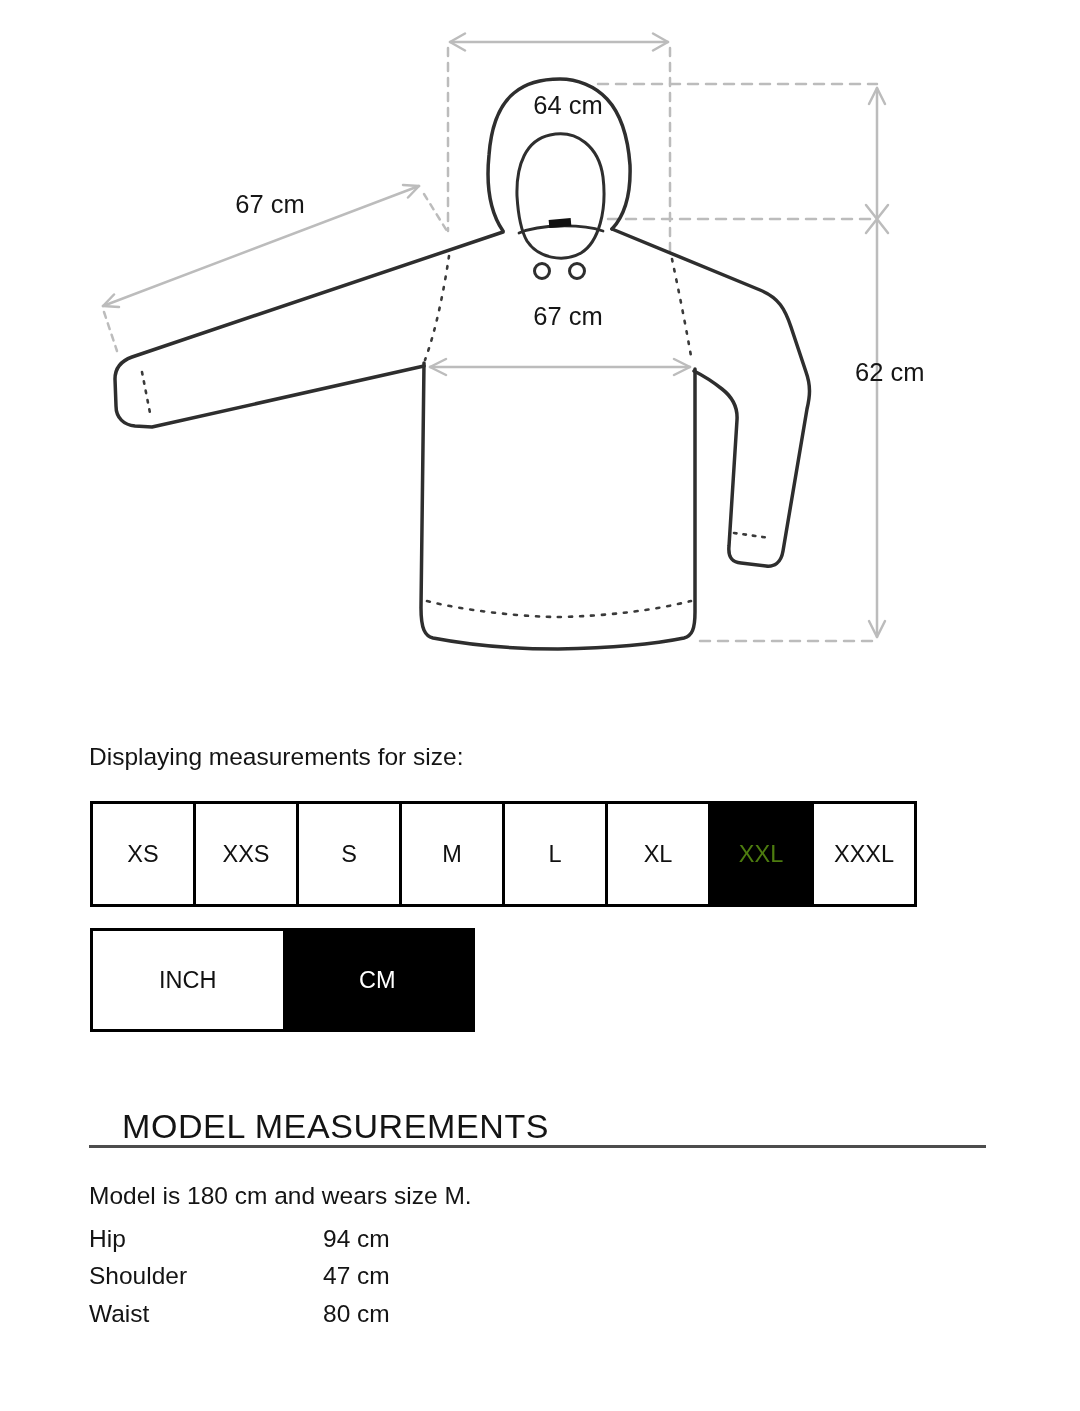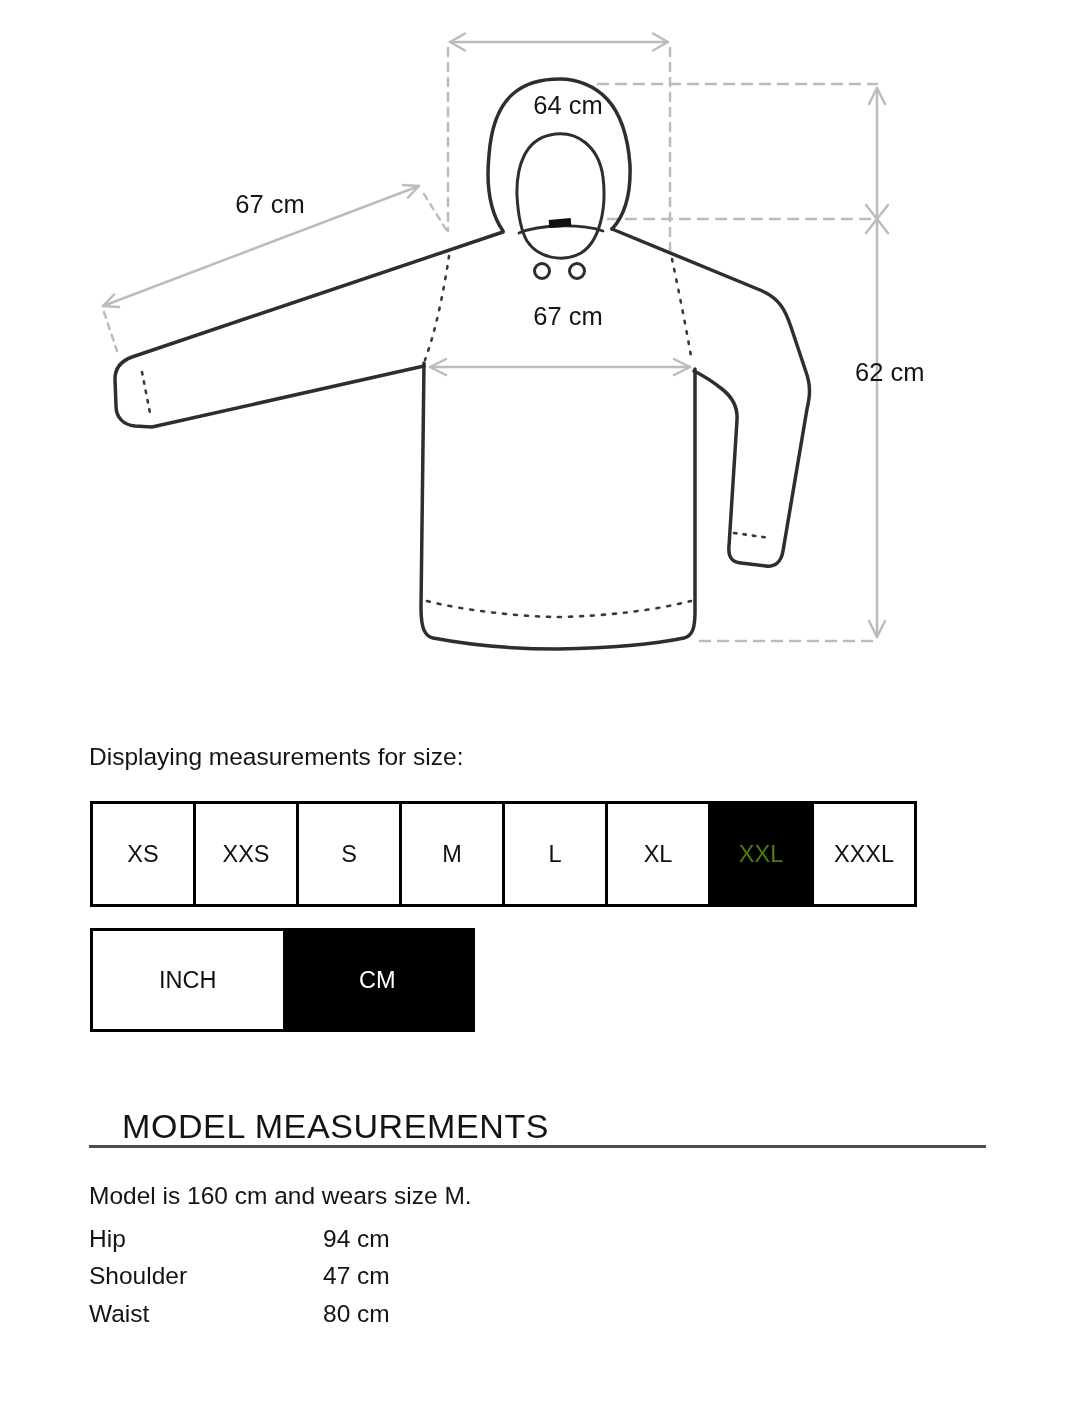--- a/index.html
+++ b/index.html
@@ -120,7 +120,7 @@
 
   <div class="mm-heading">MODEL MEASUREMENTS</div>
   <div class="mm-divider"></div>
-  <div class="mm-intro">Model is 160 cm and wears size M.</div>
+  <div class="mm-intro">Model is 180 cm and wears size M.</div>
 
   <div class="mm-table">
     <div class="mm-row">

